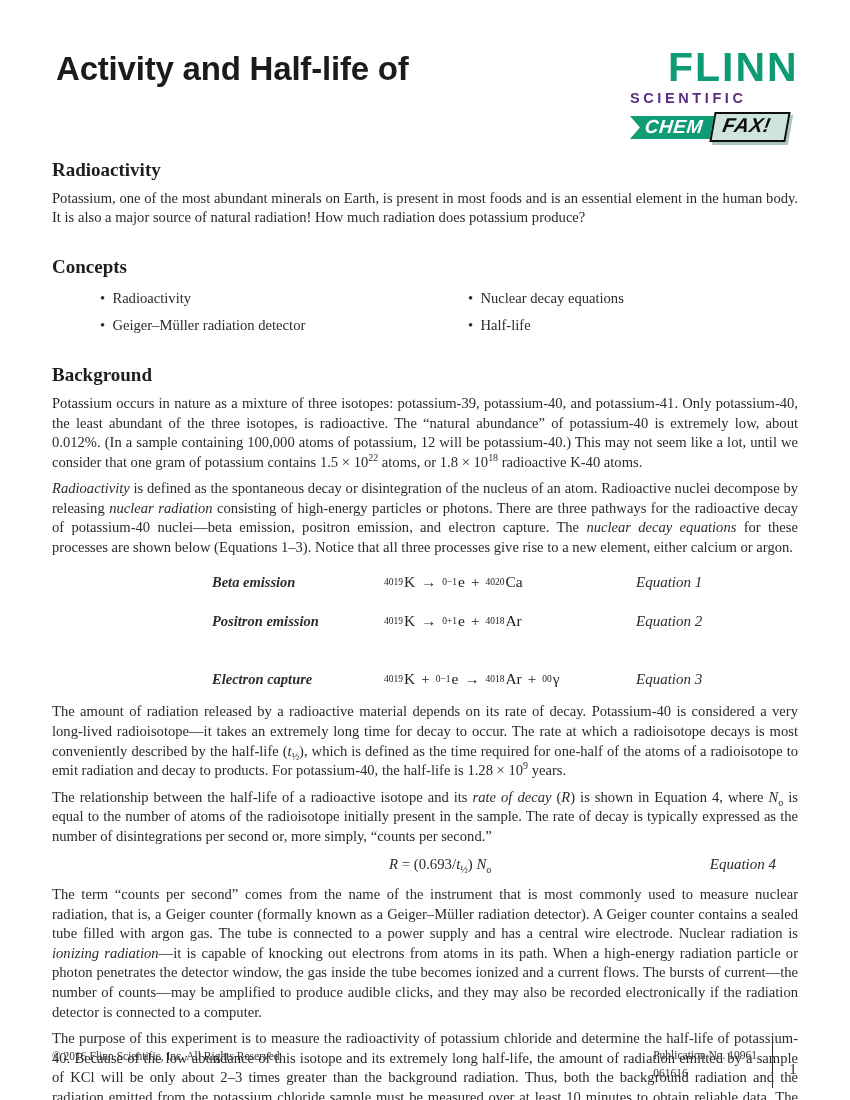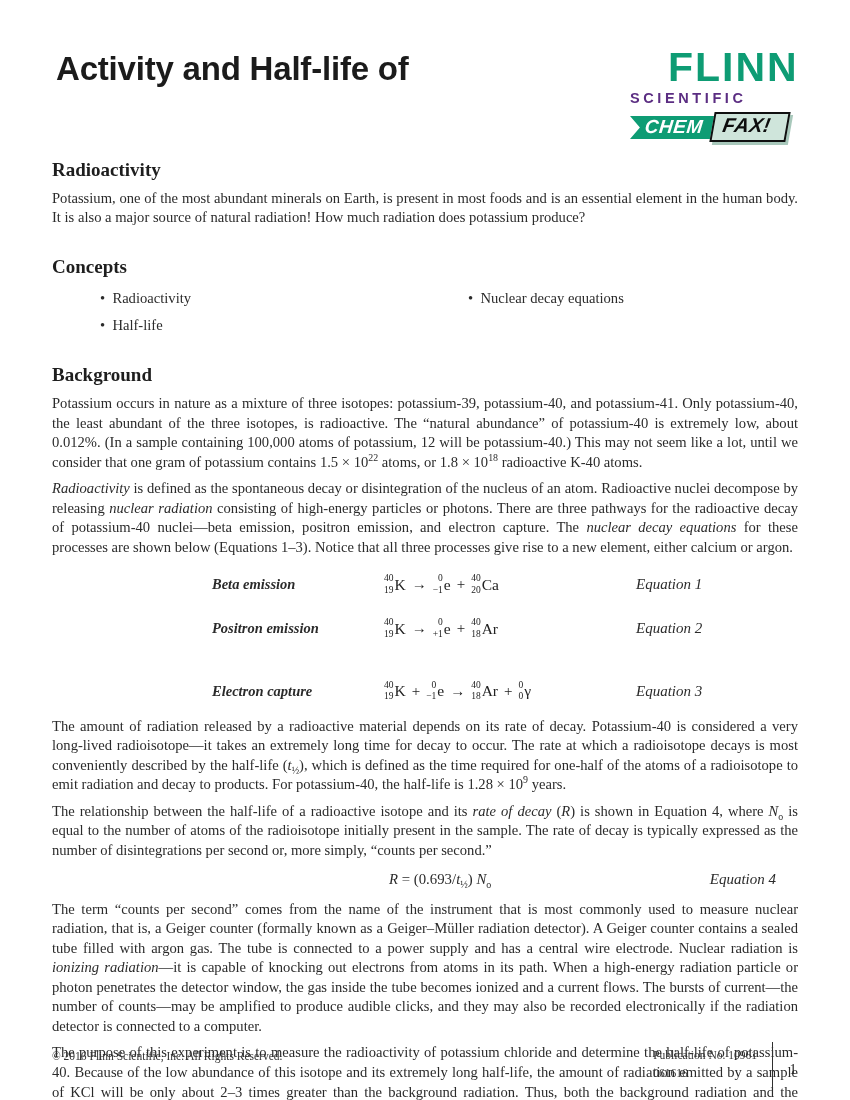--- a/index.html
+++ b/index.html
@@ -110,6 +110,7 @@
       <div class="concepts-grid">
         <div class="bullet">Radioactivity</div>
         <div class="bullet">Nuclear decay equations</div>
+        <div class="bullet">Geiger–Müller radiation detector</div>
         <div class="bullet">Half-life</div>
       </div>
     </section>

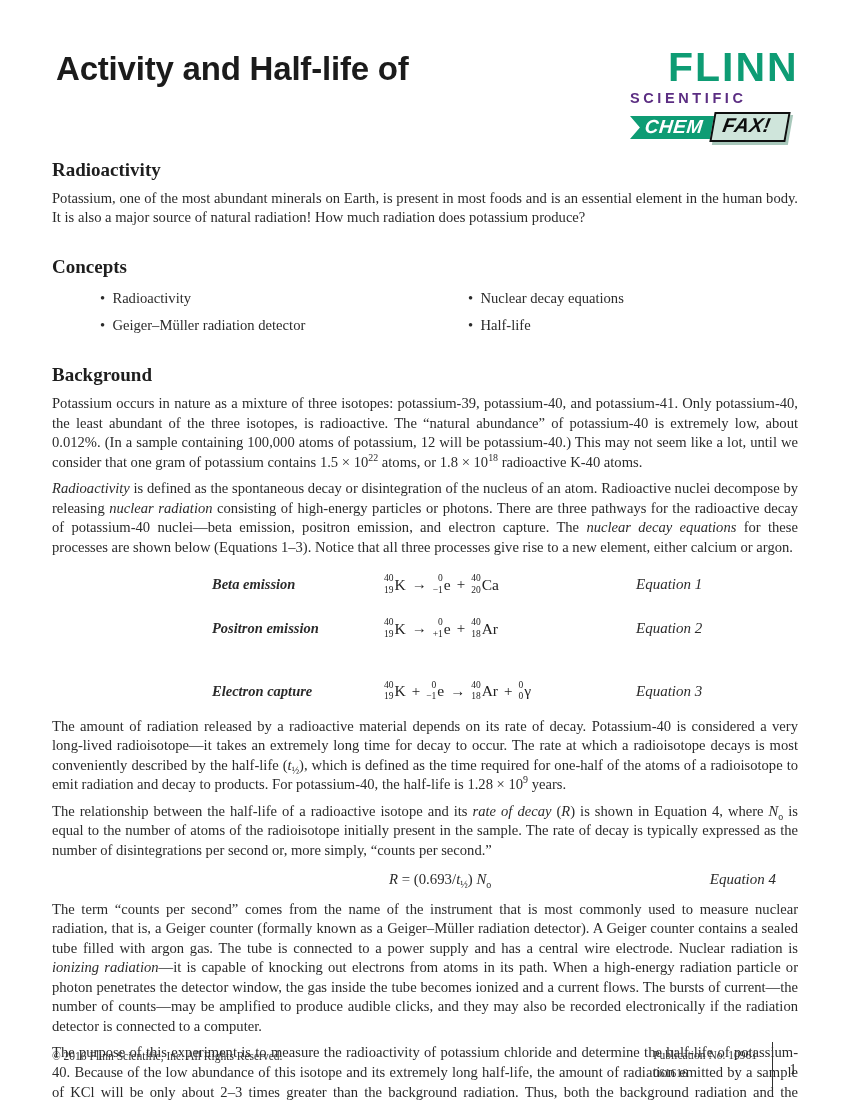--- a/index.html
+++ b/index.html
@@ -58,7 +58,7 @@
                 font-size:15px; color:#222; }
   .eq-tag, .eq4-tag { font-style:italic; font-size:15px; }
   .nuclide { display:inline-flex; align-items:center; }
-  .stack { display:inline-flex; flex-direction:column; align-items:flex-end;
+  .stack { display:inline-flex; flex-direction:row; align-items:flex-end;
            font-size:9.5px; line-height:1.2; margin-right:1px;text-align:center; }
   .sym { font-size:15.5px; }
   .op { margin:0 6px; }

